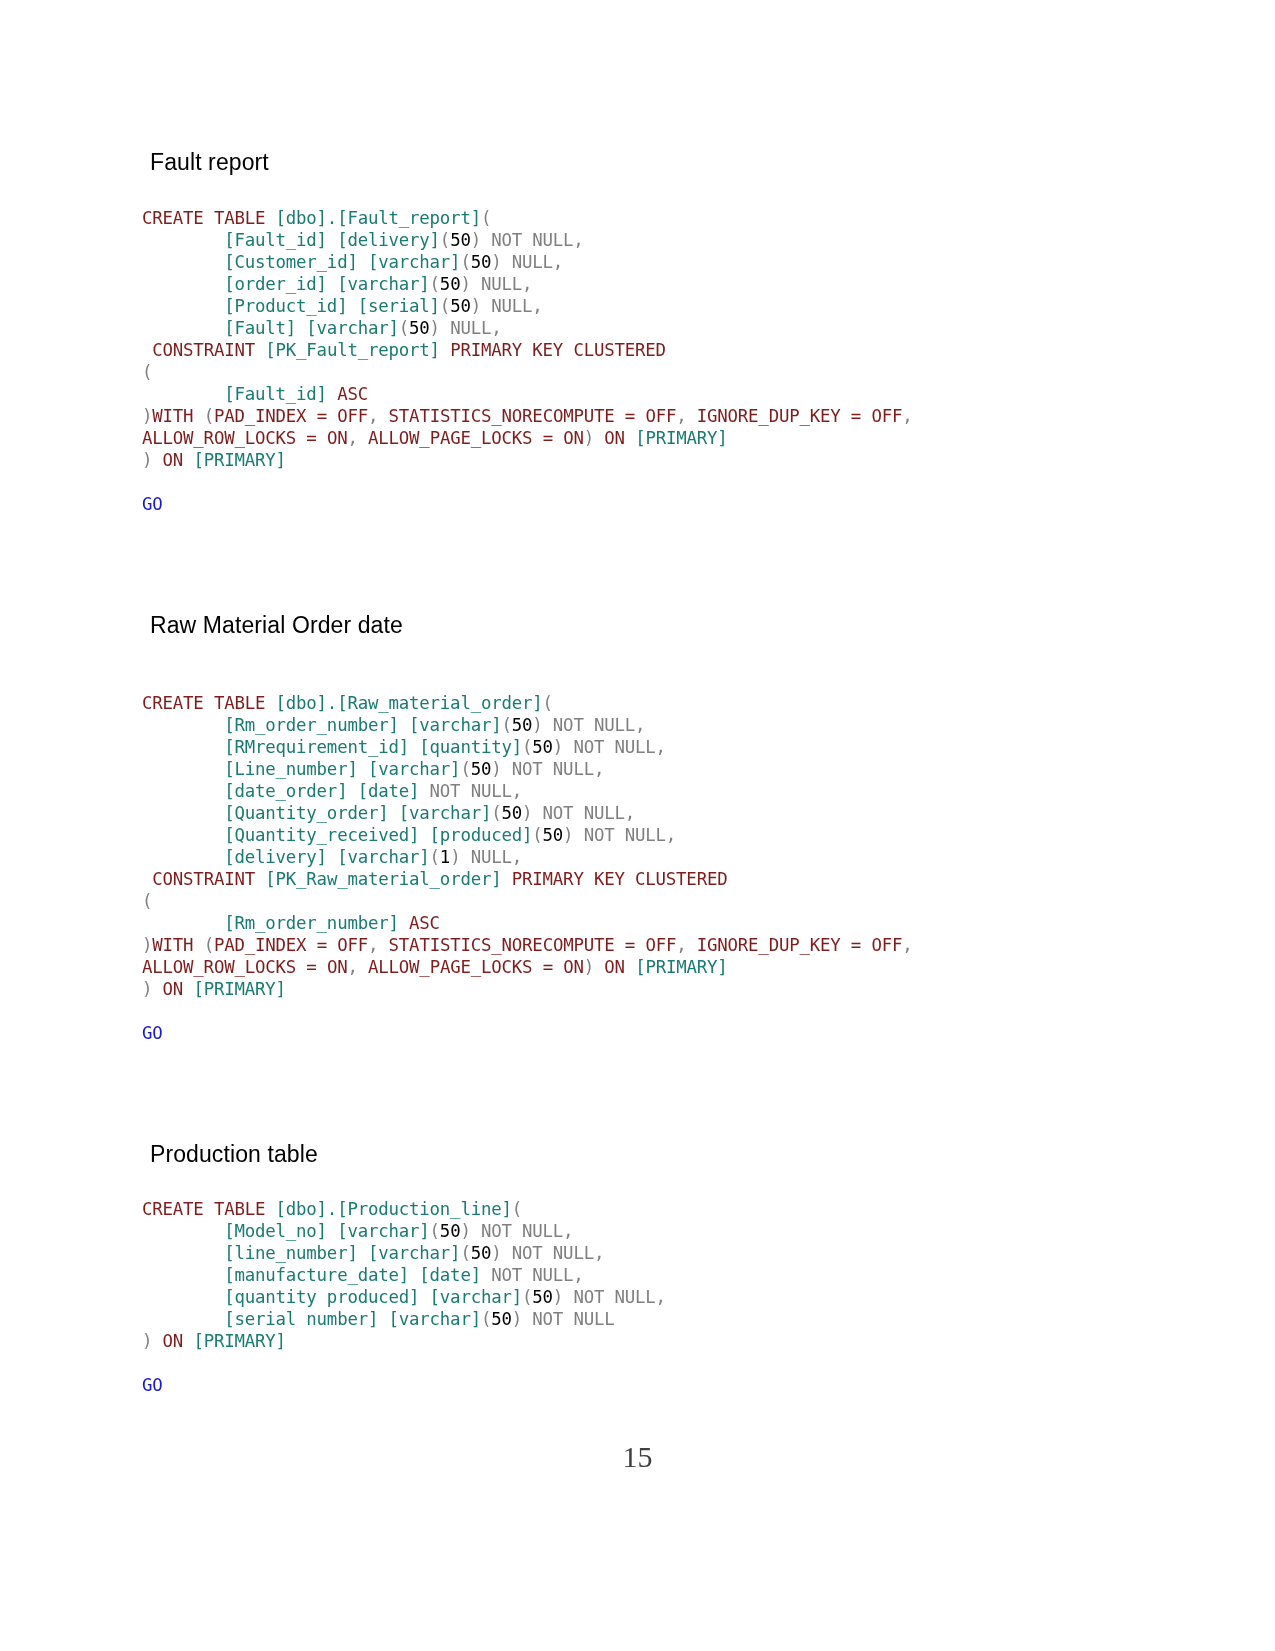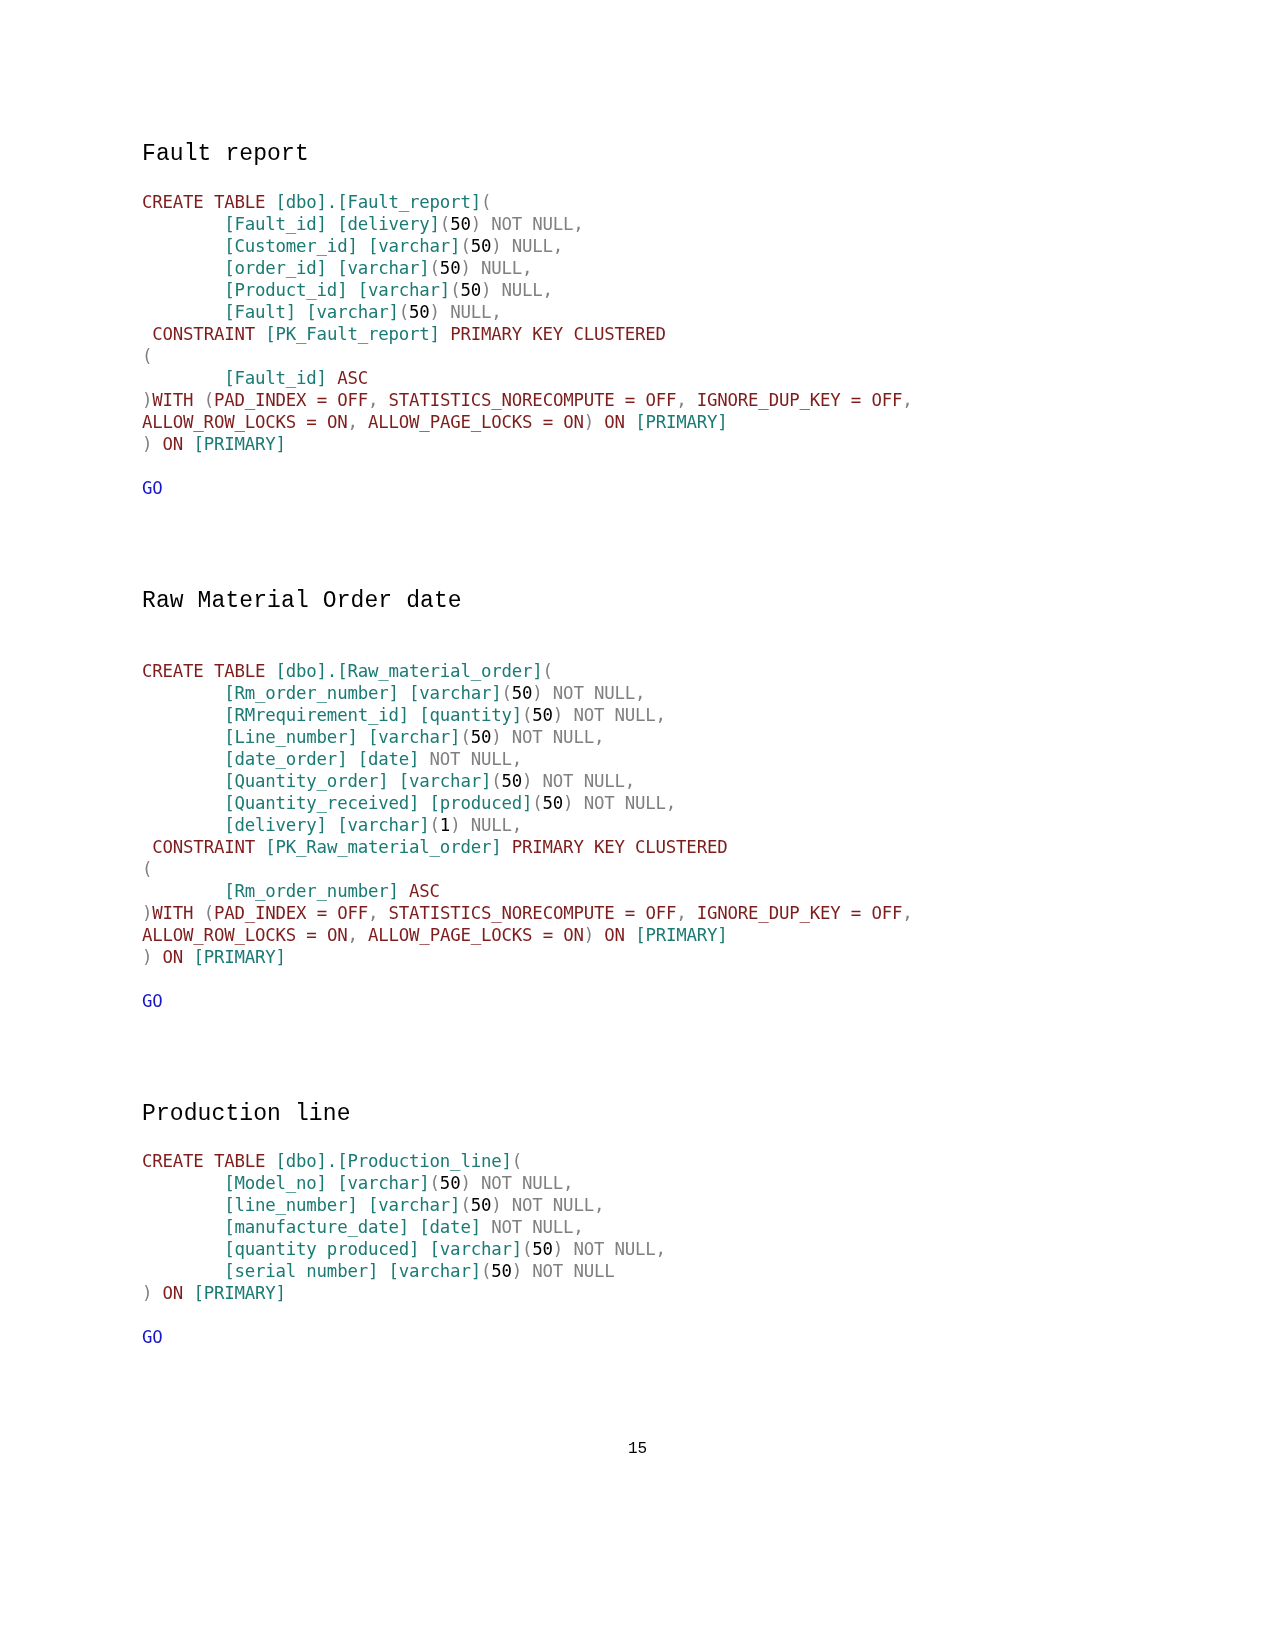--- a/index.html
+++ b/index.html
@@ -22,11 +22,11 @@
     width: 990px;
   }
   h2.section-heading {
-    font-family: Liberation Mono, monospace;
+    font-family: Liberation Sans, sans-serif;
     font-size: 23px;
     font-weight: normal;
     color: #000000;
-    margin: 0;
+    margin: 8px;
     padding: 0;
     line-height: 1.25;
     letter-spacing: 0.1px;

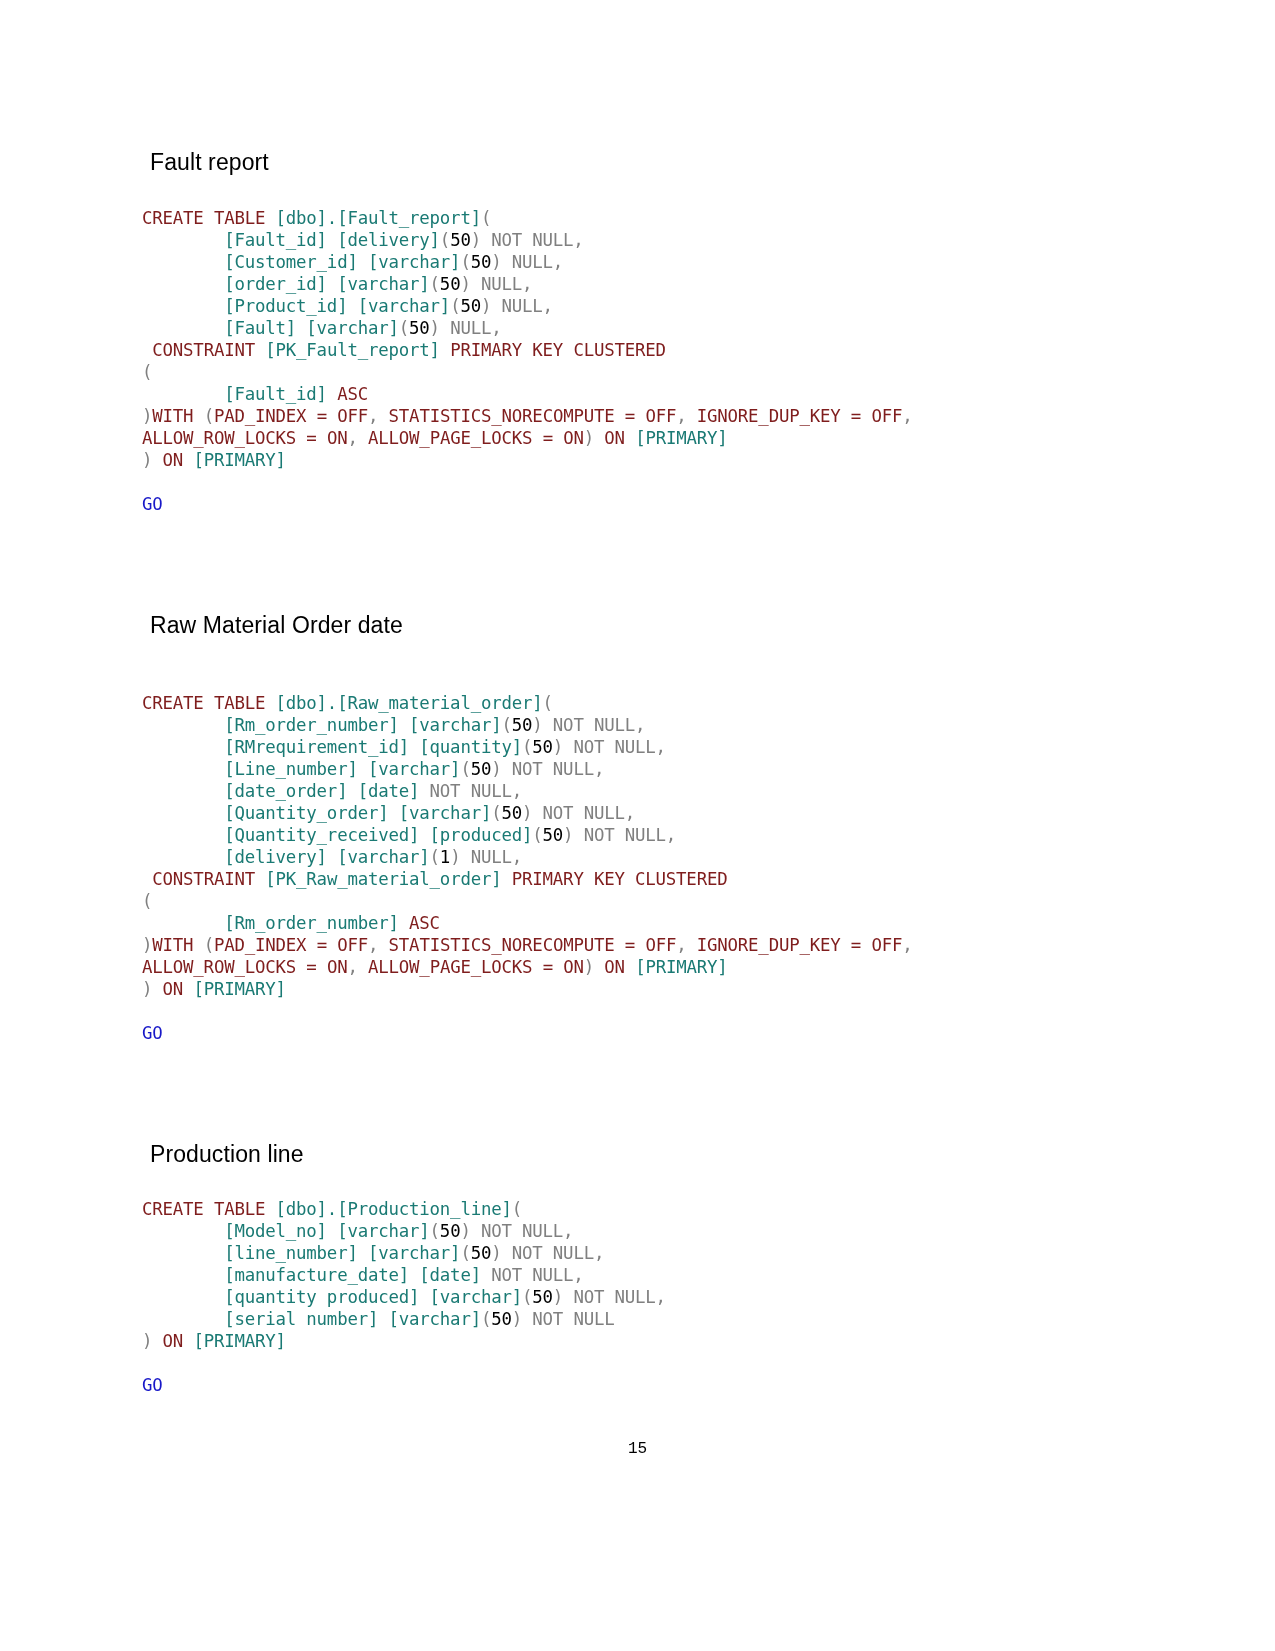--- a/index.html
+++ b/index.html
@@ -81,7 +81,7 @@
 <span class="pl">        </span><span class="id">[Fault_id] [delivery]</span><span class="punct">(</span><span class="num">50</span><span class="pl">) NOT NULL,</span>
 <span class="pl">        </span><span class="id">[Customer_id] [varchar]</span><span class="punct">(</span><span class="num">50</span><span class="pl">) NULL,</span>
 <span class="pl">        </span><span class="id">[order_id] [varchar]</span><span class="punct">(</span><span class="num">50</span><span class="pl">) NULL,</span>
-<span class="pl">        </span><span class="id">[Product_id] [varchar]</span><span class="punct">(</span><span class="num">50</span><span class="pl">) NULL,</span>
+<span class="pl">        </span><span class="id">[Product_id] [serial]</span><span class="punct">(</span><span class="num">50</span><span class="pl">) NULL,</span>
 <span class="pl">        </span><span class="id">[Fault] [varchar]</span><span class="punct">(</span><span class="num">50</span><span class="pl">) NULL,</span>
 <span class="pl"> </span><span class="kw">CONSTRAINT </span><span class="id">[PK_Fault_report]</span><span class="pl"> </span><span class="kw">PRIMARY KEY CLUSTERED</span>
 <span class="punct">(</span>

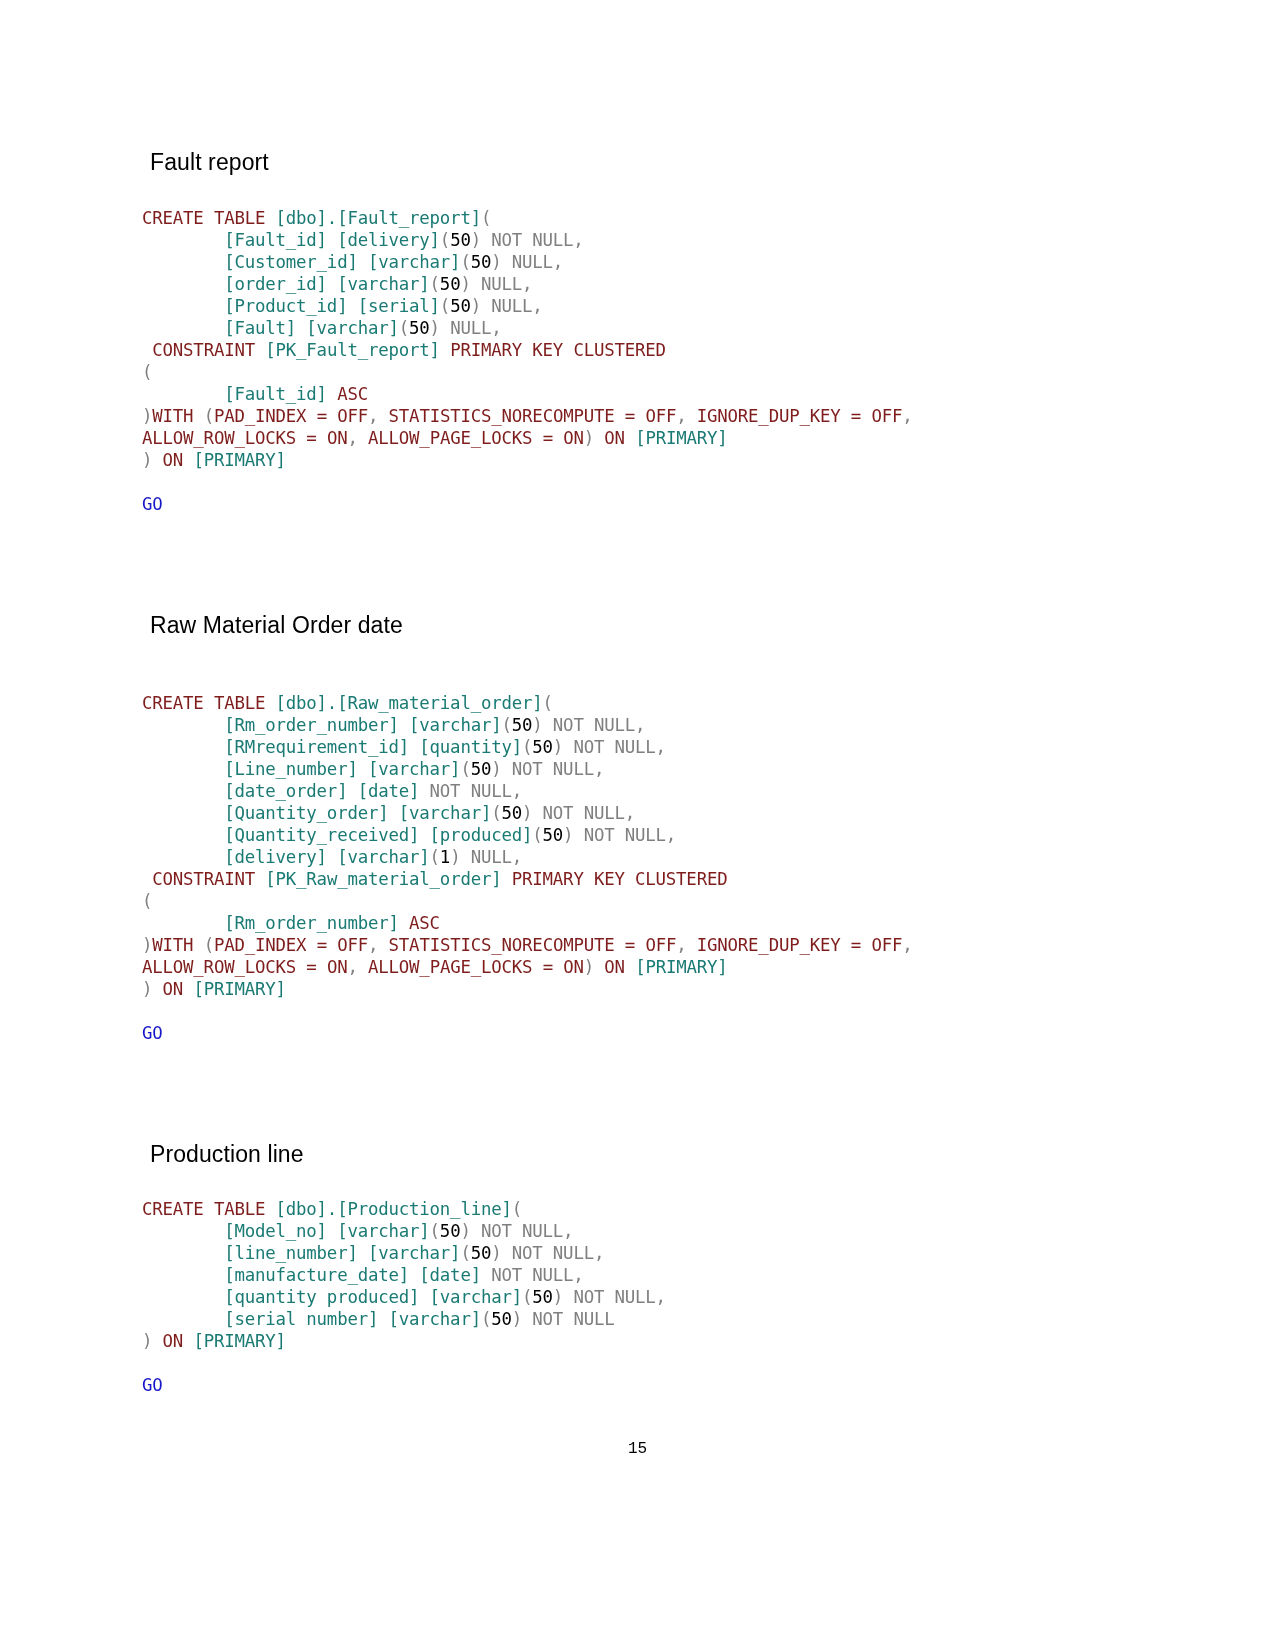--- a/index.html
+++ b/index.html
@@ -119,7 +119,7 @@
     <div class="gap-xl"></div>
 
     <div class="heading-block">
-      <h2 class="section-heading">Production line</h2>
+      <h2 class="section-heading">Production table</h2>
       <div class="gap-sm"></div>
       <pre class="sql"><span class="kw">CREATE TABLE </span><span class="id">[dbo].[Production_line]</span><span class="punct">(</span>
 <span class="pl">        </span><span class="id">[Model_no] [varchar]</span><span class="punct">(</span><span class="num">50</span><span class="pl">) NOT NULL,</span>

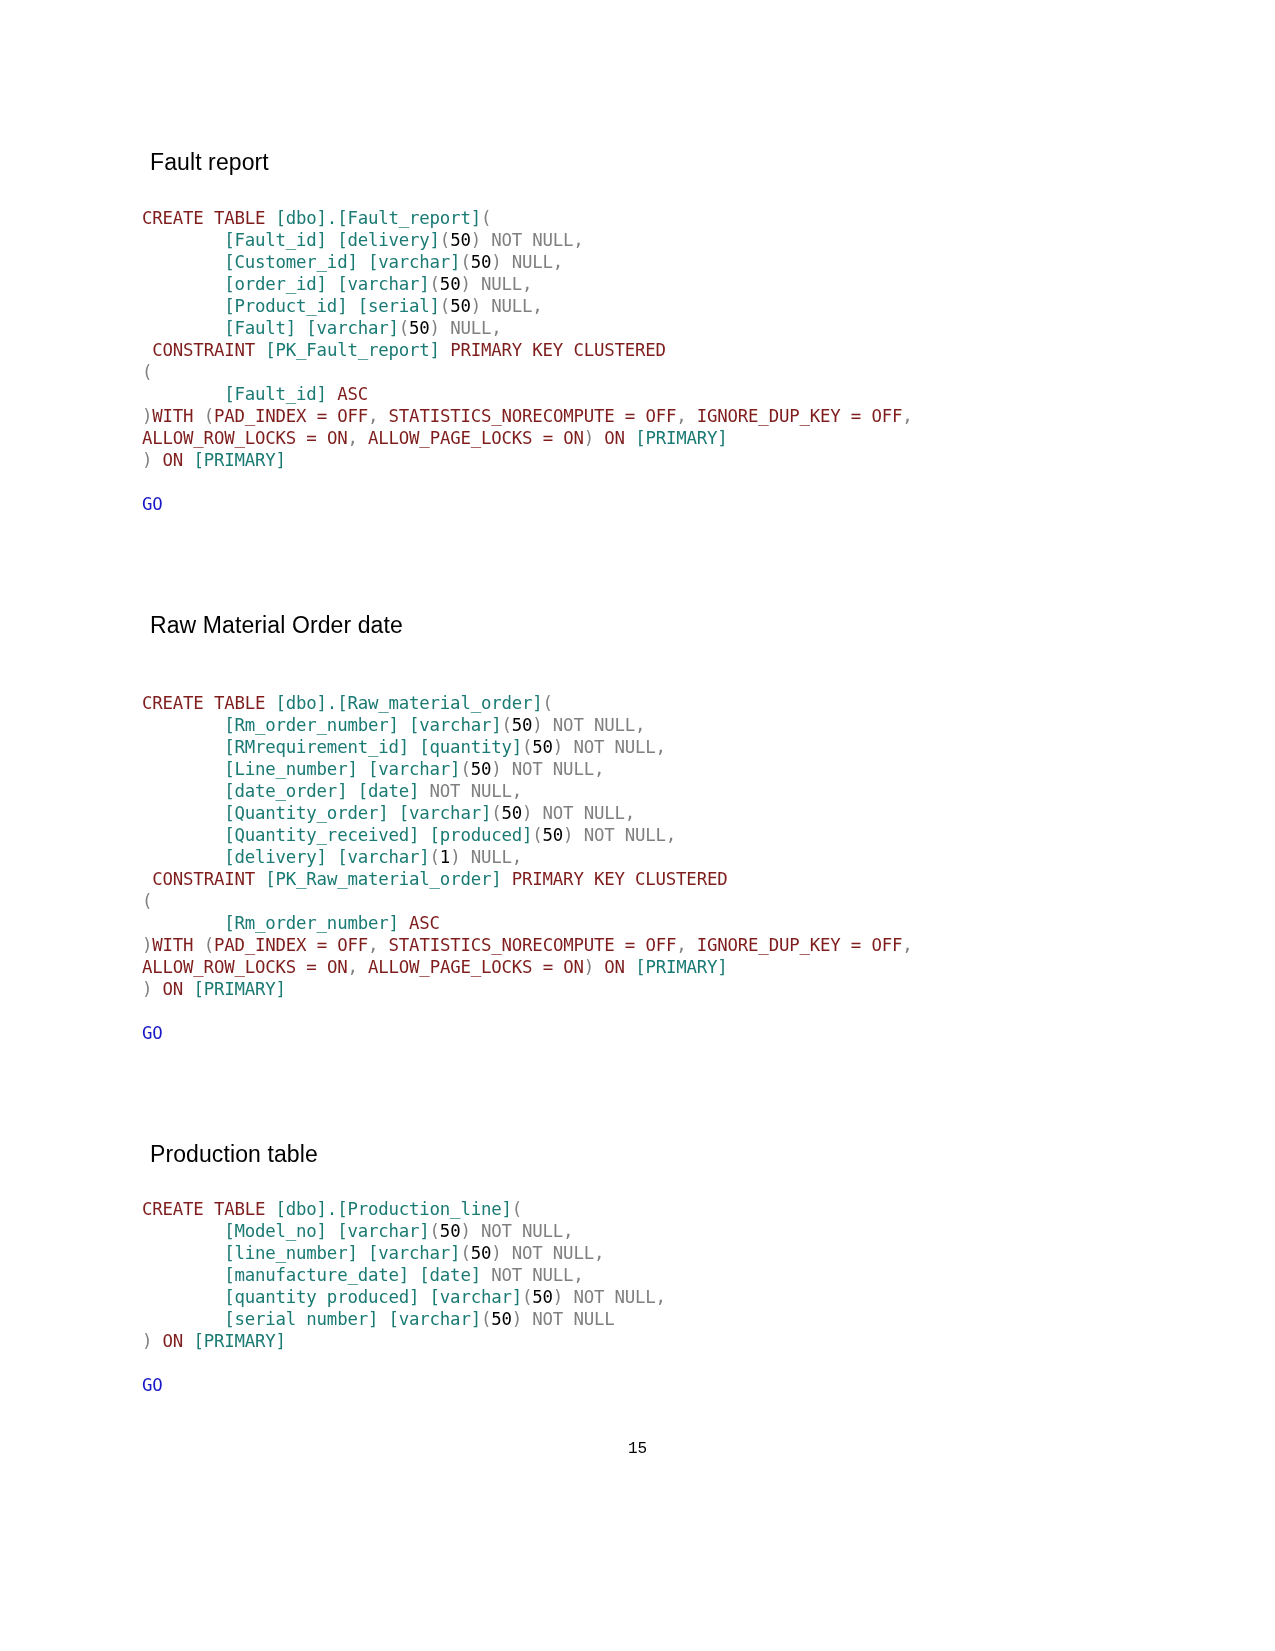--- a/index.html
+++ b/index.html
@@ -61,9 +61,9 @@
     right: 0;
     top: 1440px;
     text-align: center;
-    font-family: Liberation Mono, monospace;
-    font-size: 16px;
-    color: #000000;
+    font-family: Liberation Serif, serif;
+    font-size: 30px;
+    color: #404040;
   }
   .indent-1 { padding-left: 6px; }
 </style>

